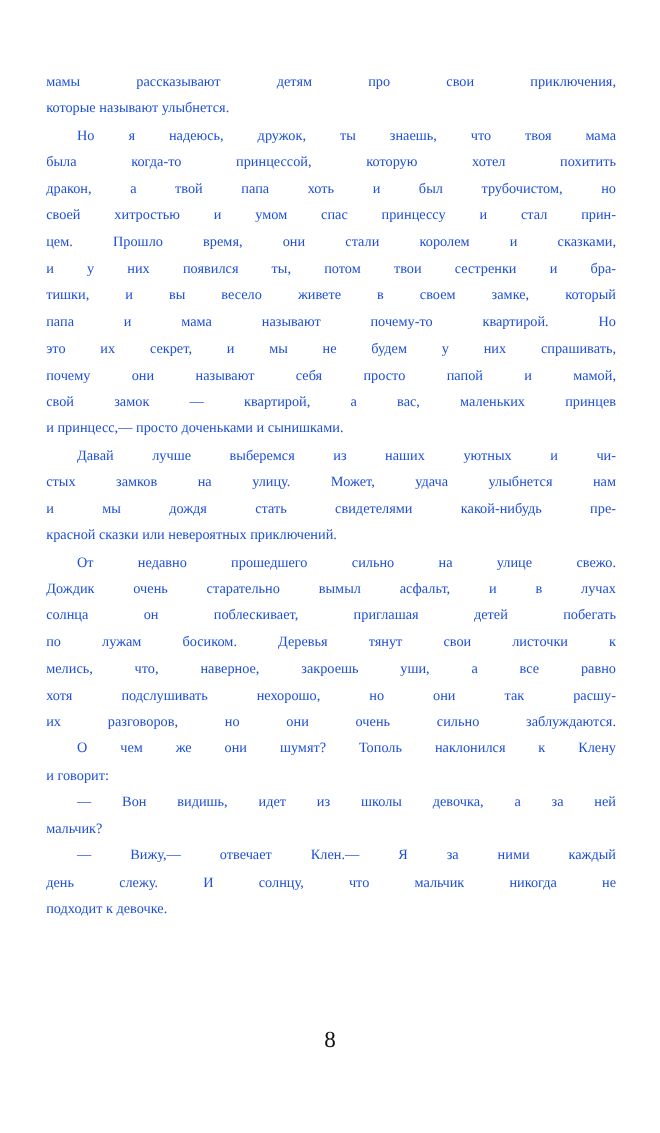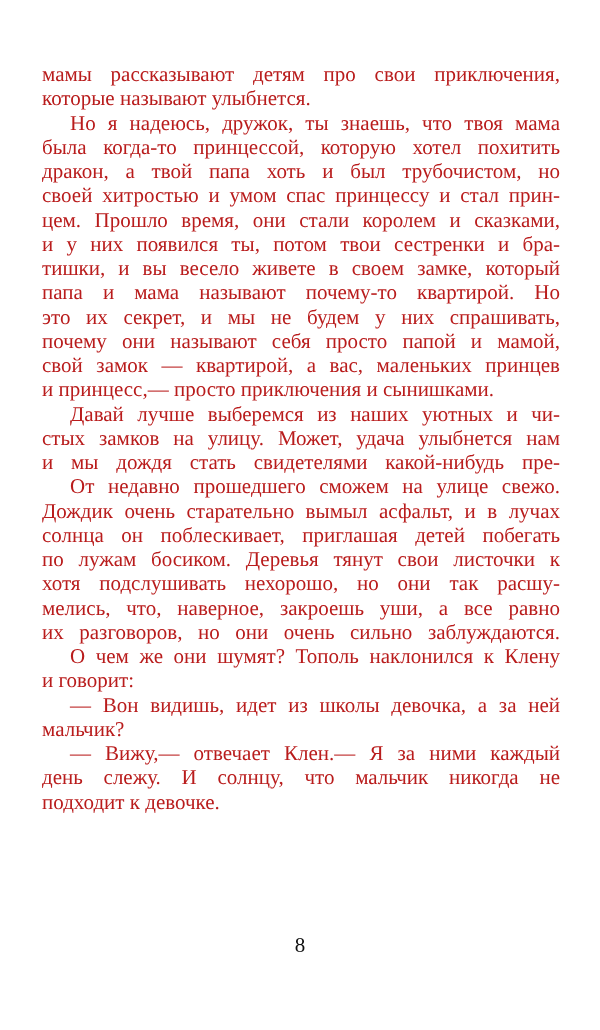--- a/index.html
+++ b/index.html
@@ -19,9 +19,9 @@
       top: 62px;
       width: 518px;
       font-family: "Liberation Serif", "DejaVu Serif", serif;
-      font-size: 21px;
+      font-size: 13px;
       line-height: 24.25px;
-      color: #b91c1c;
+      color: #1d4ed8;
       text-align: justify;
       text-rendering: geometricPrecision;
     }

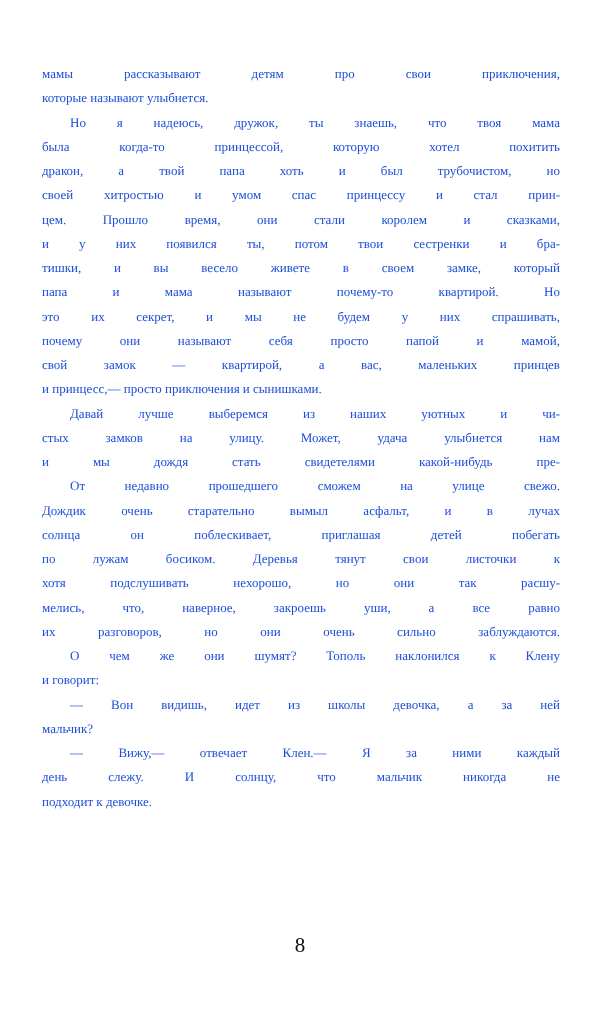--- a/index.html
+++ b/index.html
@@ -81,7 +81,7 @@
     <span class="line">это их секрет, и мы не будем у них спрашивать,</span>
     <span class="line">почему они называют себя просто папой и мамой,</span>
     <span class="line">свой замок — квартирой, а вас, маленьких принцев</span>
-    <span class="line last">и принцесс,— просто приключения и сынишками.</span>
+    <span class="line last">и принцесс,— просто доченьками и сынишками.</span>
   </div>
 
   <div class="para">

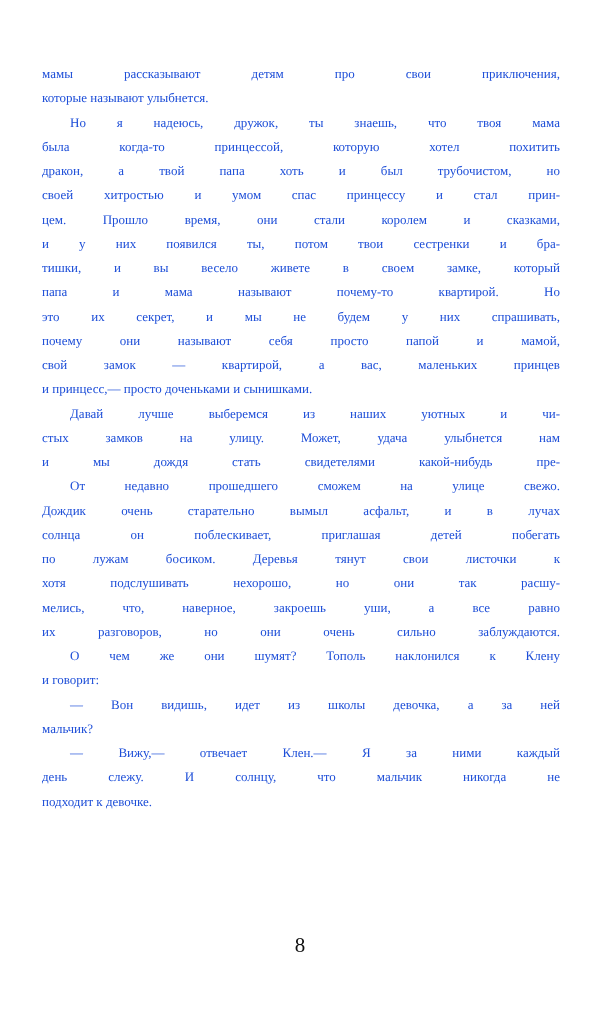--- a/index.html
+++ b/index.html
@@ -88,6 +88,7 @@
     <span class="line first">Давай лучше выберемся из наших уютных и чи-</span>
     <span class="line">стых замков на улицу. Может, удача улыбнется нам</span>
     <span class="line">и мы дождя стать свидетелями какой-нибудь пре-</span>
+    <span class="line last">красной сказки или невероятных приключений.</span>
   </div>
 
   <div class="para">

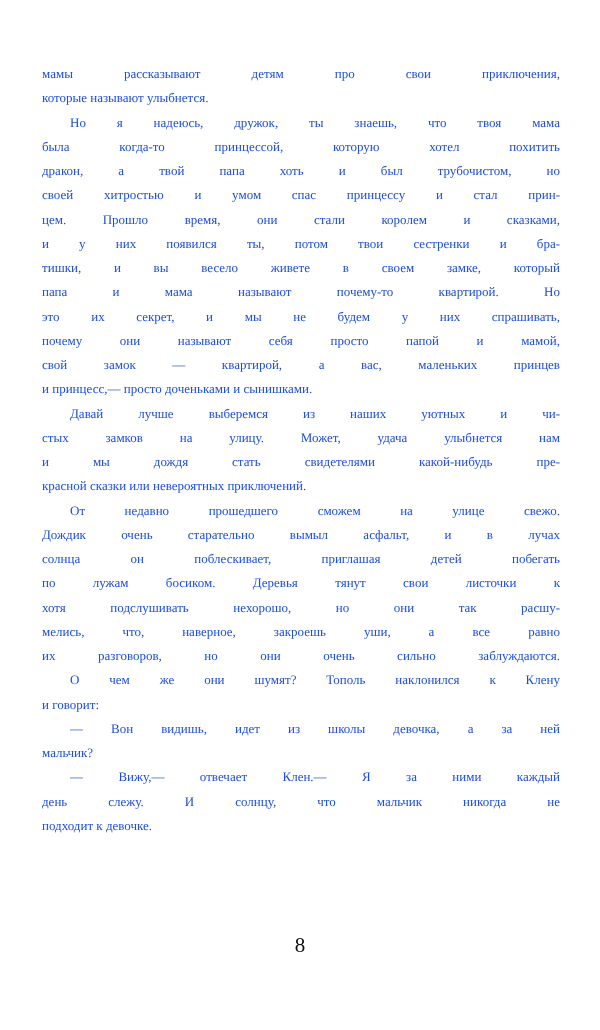--- a/index.html
+++ b/index.html
@@ -92,7 +92,7 @@
   </div>
 
   <div class="para">
-    <span class="line first">От недавно прошедшего сможем на улице свежо.</span>
+    <span class="line first">От недавно прошедшего сильно на улице свежо.</span>
     <span class="line">Дождик очень старательно вымыл асфальт, и в лучах</span>
     <span class="line">солнца он поблескивает, приглашая детей побегать</span>
     <span class="line">по лужам босиком. Деревья тянут свои листочки к</span>

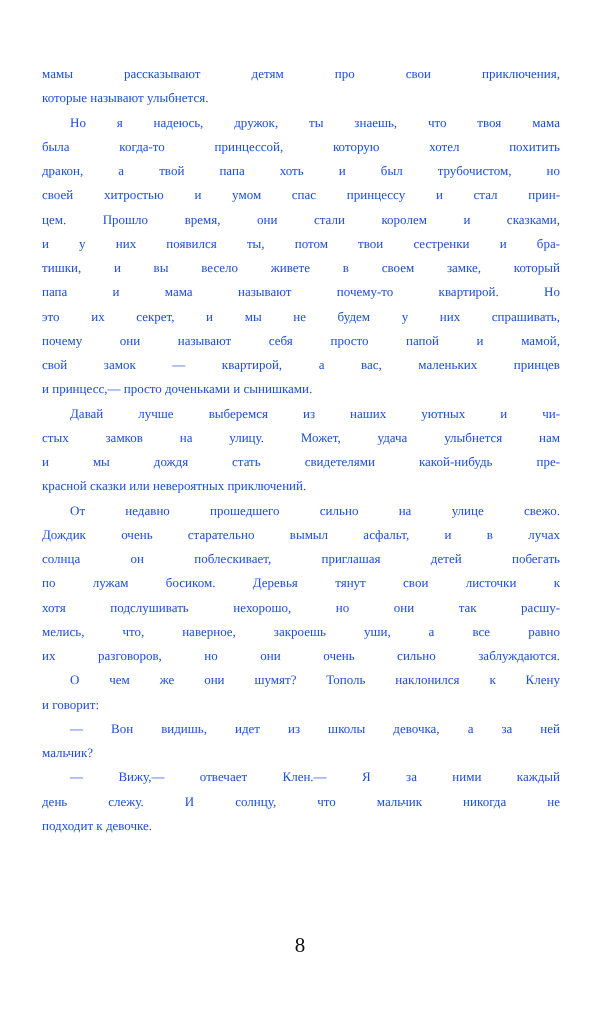--- a/index.html
+++ b/index.html
@@ -96,8 +96,8 @@
     <span class="line">Дождик очень старательно вымыл асфальт, и в лучах</span>
     <span class="line">солнца он поблескивает, приглашая детей побегать</span>
     <span class="line">по лужам босиком. Деревья тянут свои листочки к</span>
+    <span class="line">мелись, что, наверное, закроешь уши, а все равно</span>
     <span class="line">хотя подслушивать нехорошо, но они так расшу-</span>
-    <span class="line">мелись, что, наверное, закроешь уши, а все равно</span>
     <span class="line">их разговоров, но они очень сильно заблуждаются.</span>
   </div>
 

